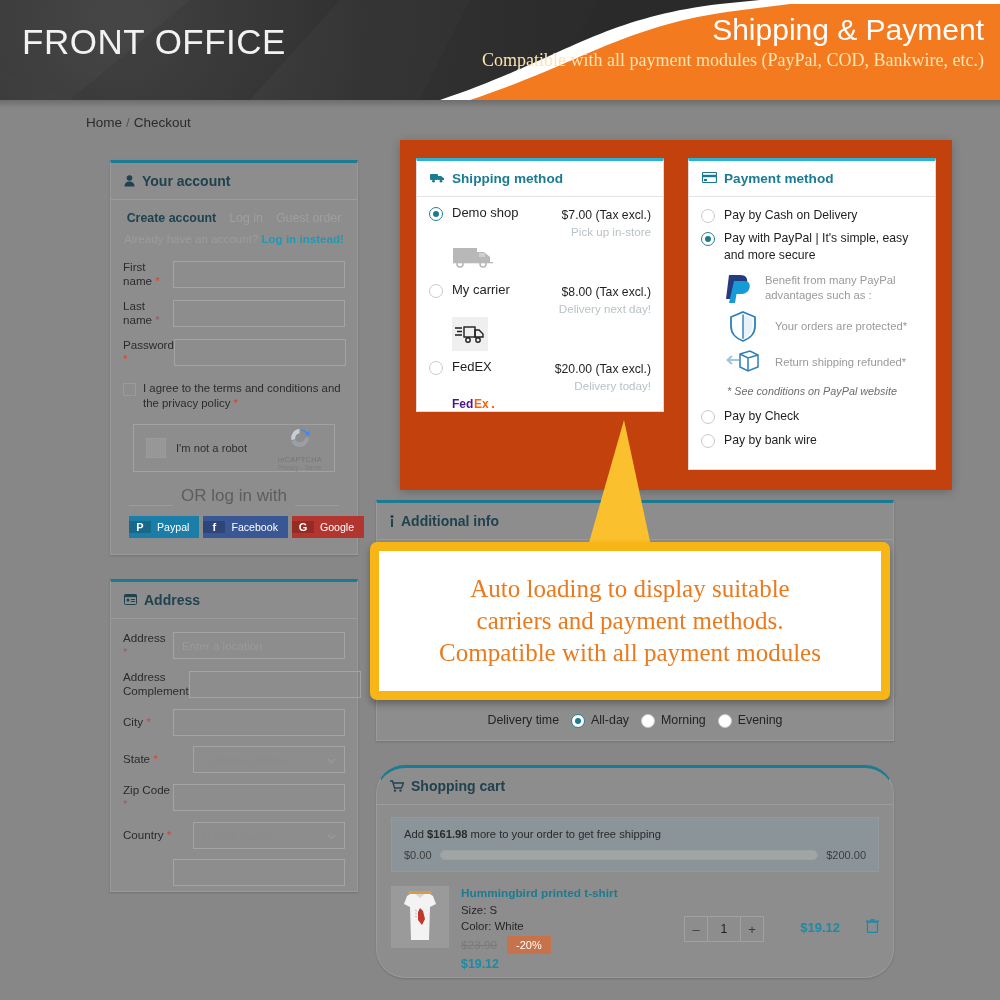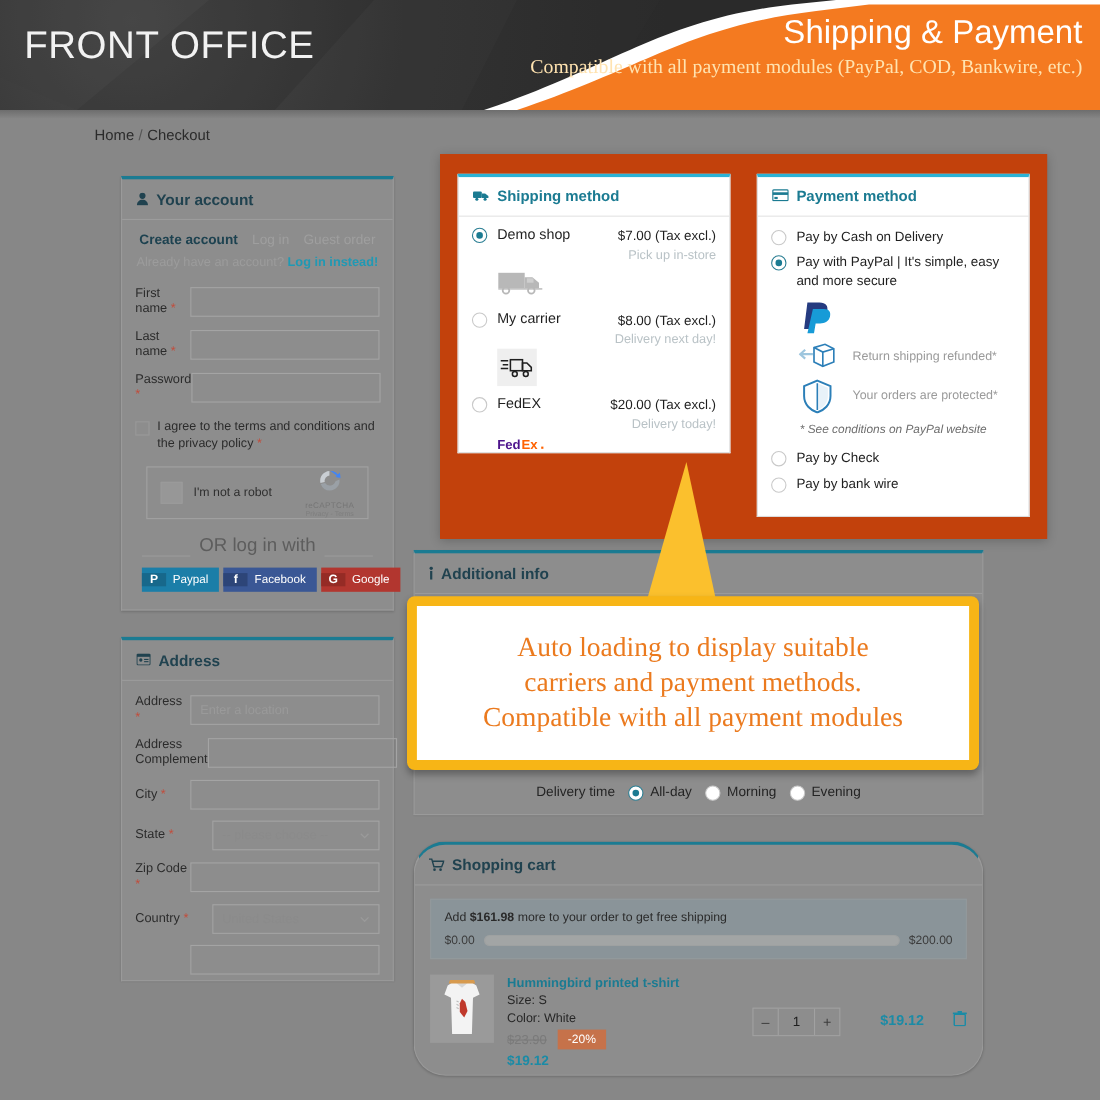--- a/index.html
+++ b/index.html
@@ -584,6 +584,7 @@
             <path d="M11,9 h10 c5,0 6.5,3 5.5,7 c-1,4 -4.5,6 -9,6 h-4 L12,31 H6 Z" fill="#179bd7"></path>
           </svg>
         </span>
+        <span class="ben-tx">Benefit from many PayPal advantages such as :</span>
       </div>
       <div class="ben-row">
         <span class="ben-ico">

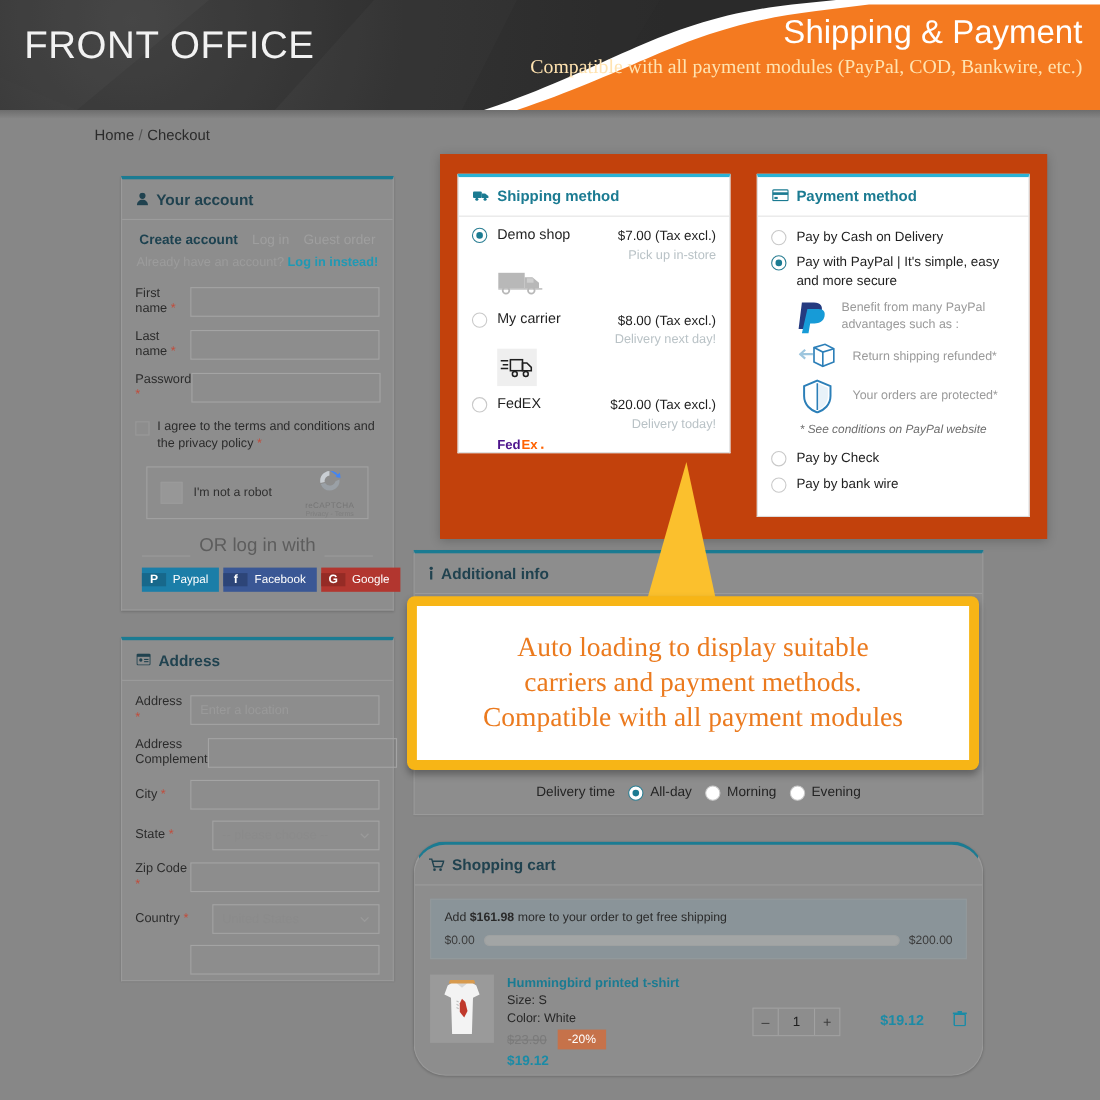--- a/index.html
+++ b/index.html
@@ -588,6 +588,16 @@
       </div>
       <div class="ben-row">
         <span class="ben-ico">
+          <svg width="30" height="32" viewBox="0 0 30 32">
+            <path d="M15,2 L27,7 V16 C27,24 21,29 15,31 C9,29 3,24 3,16 V7 Z" fill="none" stroke="#2c7fb8" stroke-width="1.8"></path>
+            <path d="M15,4.5 L24.6,8.5 V16 C24.6,22.6 19.8,27 15,28.8 Z" fill="#e8f2f9"></path>
+            <path d="M15,4.5 V28.8" stroke="#2c7fb8" stroke-width="1.4"></path>
+          </svg>
+        </span>
+        <span class="ben-tx">Your orders are protected*</span>
+      </div>
+      <div class="ben-row">
+        <span class="ben-ico">
           <svg width="34" height="28" viewBox="0 0 34 28">
             <path d="M14,6 L24,3 L32,7 L32,19 L22,23 L14,19 Z" fill="none" stroke="#2c7fb8" stroke-width="1.5"></path>
             <path d="M14,6 L22,10 L32,7 M22,10 V23" fill="none" stroke="#2c7fb8" stroke-width="1.5"></path>
@@ -596,16 +606,6 @@
         </span>
         <span class="ben-tx">Return shipping refunded*</span>
       </div>
-      <div class="ben-row">
-        <span class="ben-ico">
-          <svg width="30" height="32" viewBox="0 0 30 32">
-            <path d="M15,2 L27,7 V16 C27,24 21,29 15,31 C9,29 3,24 3,16 V7 Z" fill="none" stroke="#2c7fb8" stroke-width="1.8"></path>
-            <path d="M15,4.5 L24.6,8.5 V16 C24.6,22.6 19.8,27 15,28.8 Z" fill="#e8f2f9"></path>
-            <path d="M15,4.5 V28.8" stroke="#2c7fb8" stroke-width="1.4"></path>
-          </svg>
-        </span>
-        <span class="ben-tx">Your orders are protected*</span>
-      </div>
       <div class="pay-cond">* See conditions on PayPal website</div>
     </div>
 

